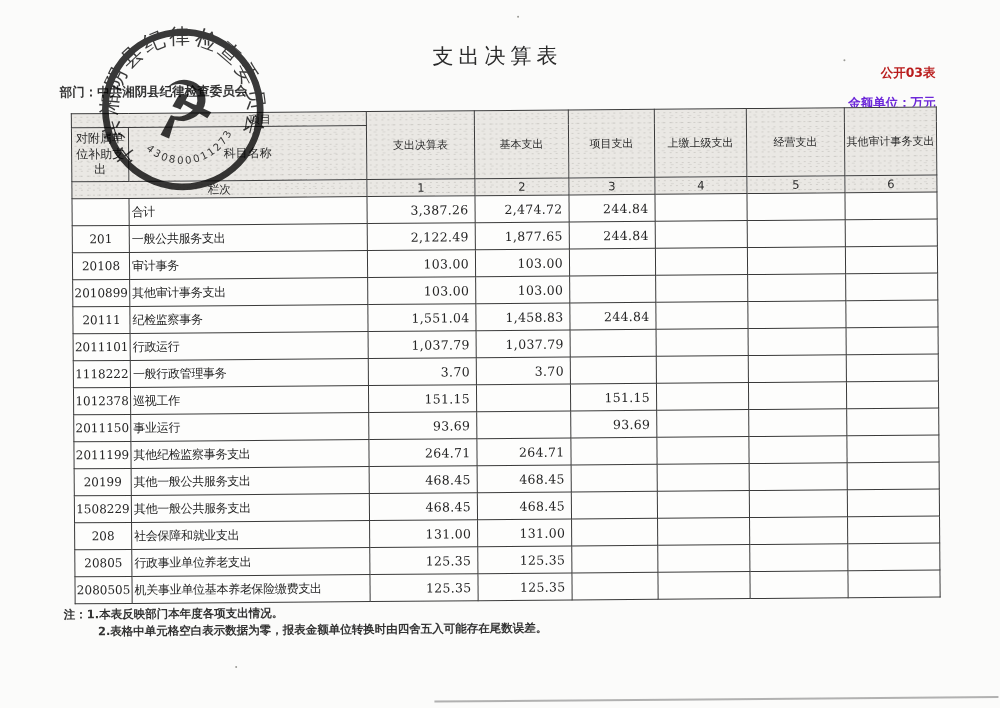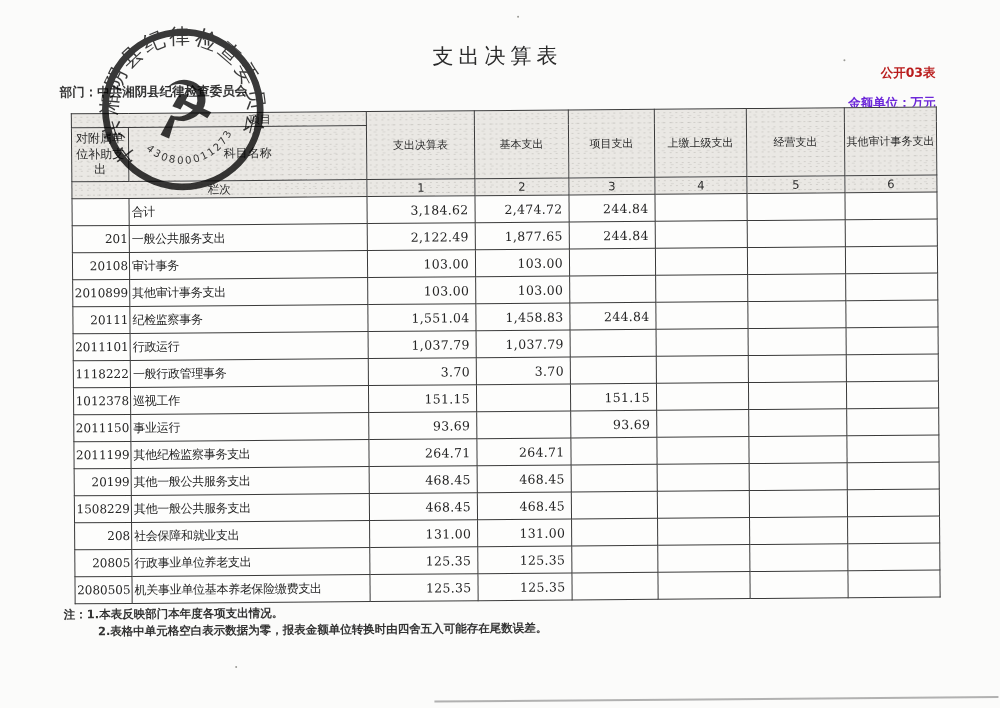--- a/index.html
+++ b/index.html
@@ -142,7 +142,7 @@
         <tr>
           <td class="c-code"></td>
           <td class="c-name">合计</td>
-          <td class="c-num">3,184.62</td>
+          <td class="c-num">3,387.26</td>
           <td class="c-num">2,474.72</td>
           <td class="c-num">244.84</td>
           <td class="c-num"></td>

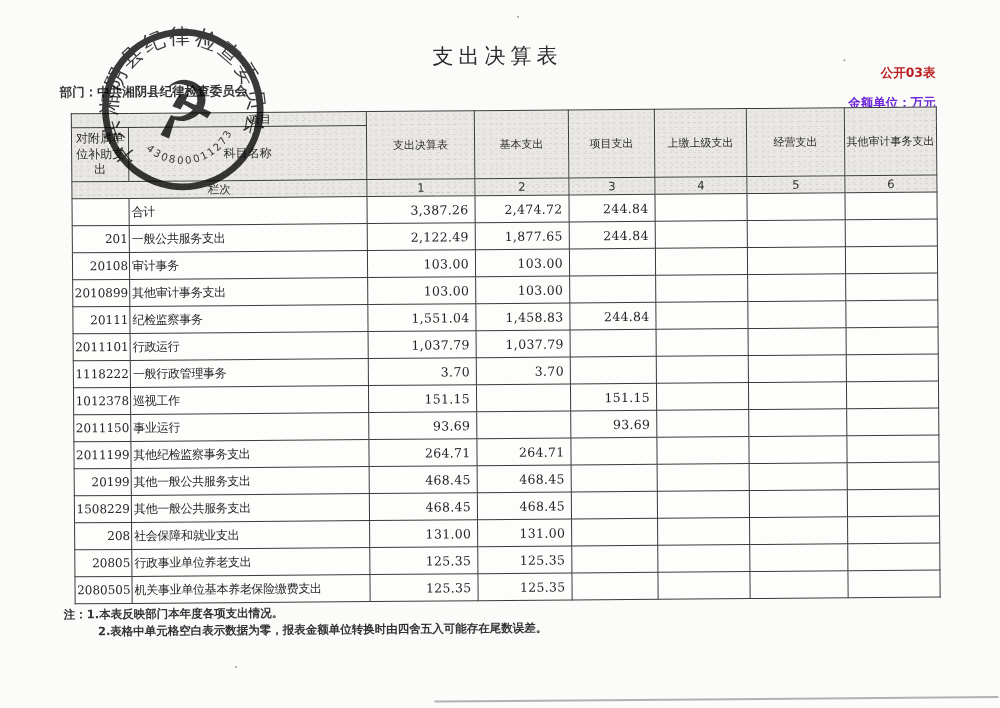--- a/index.html
+++ b/index.html
@@ -65,7 +65,7 @@
   tbody tr { height:27px; }
   td.c-code {
     font-family:"DejaVu Serif", serif;
-    font-size:12px; text-align:right; padding:0 1px;
+    font-size:12px; text-align:center; padding:0 1px;
   }
   td.c-name {
     font-size:12px; text-align:left; padding:0 2px;

